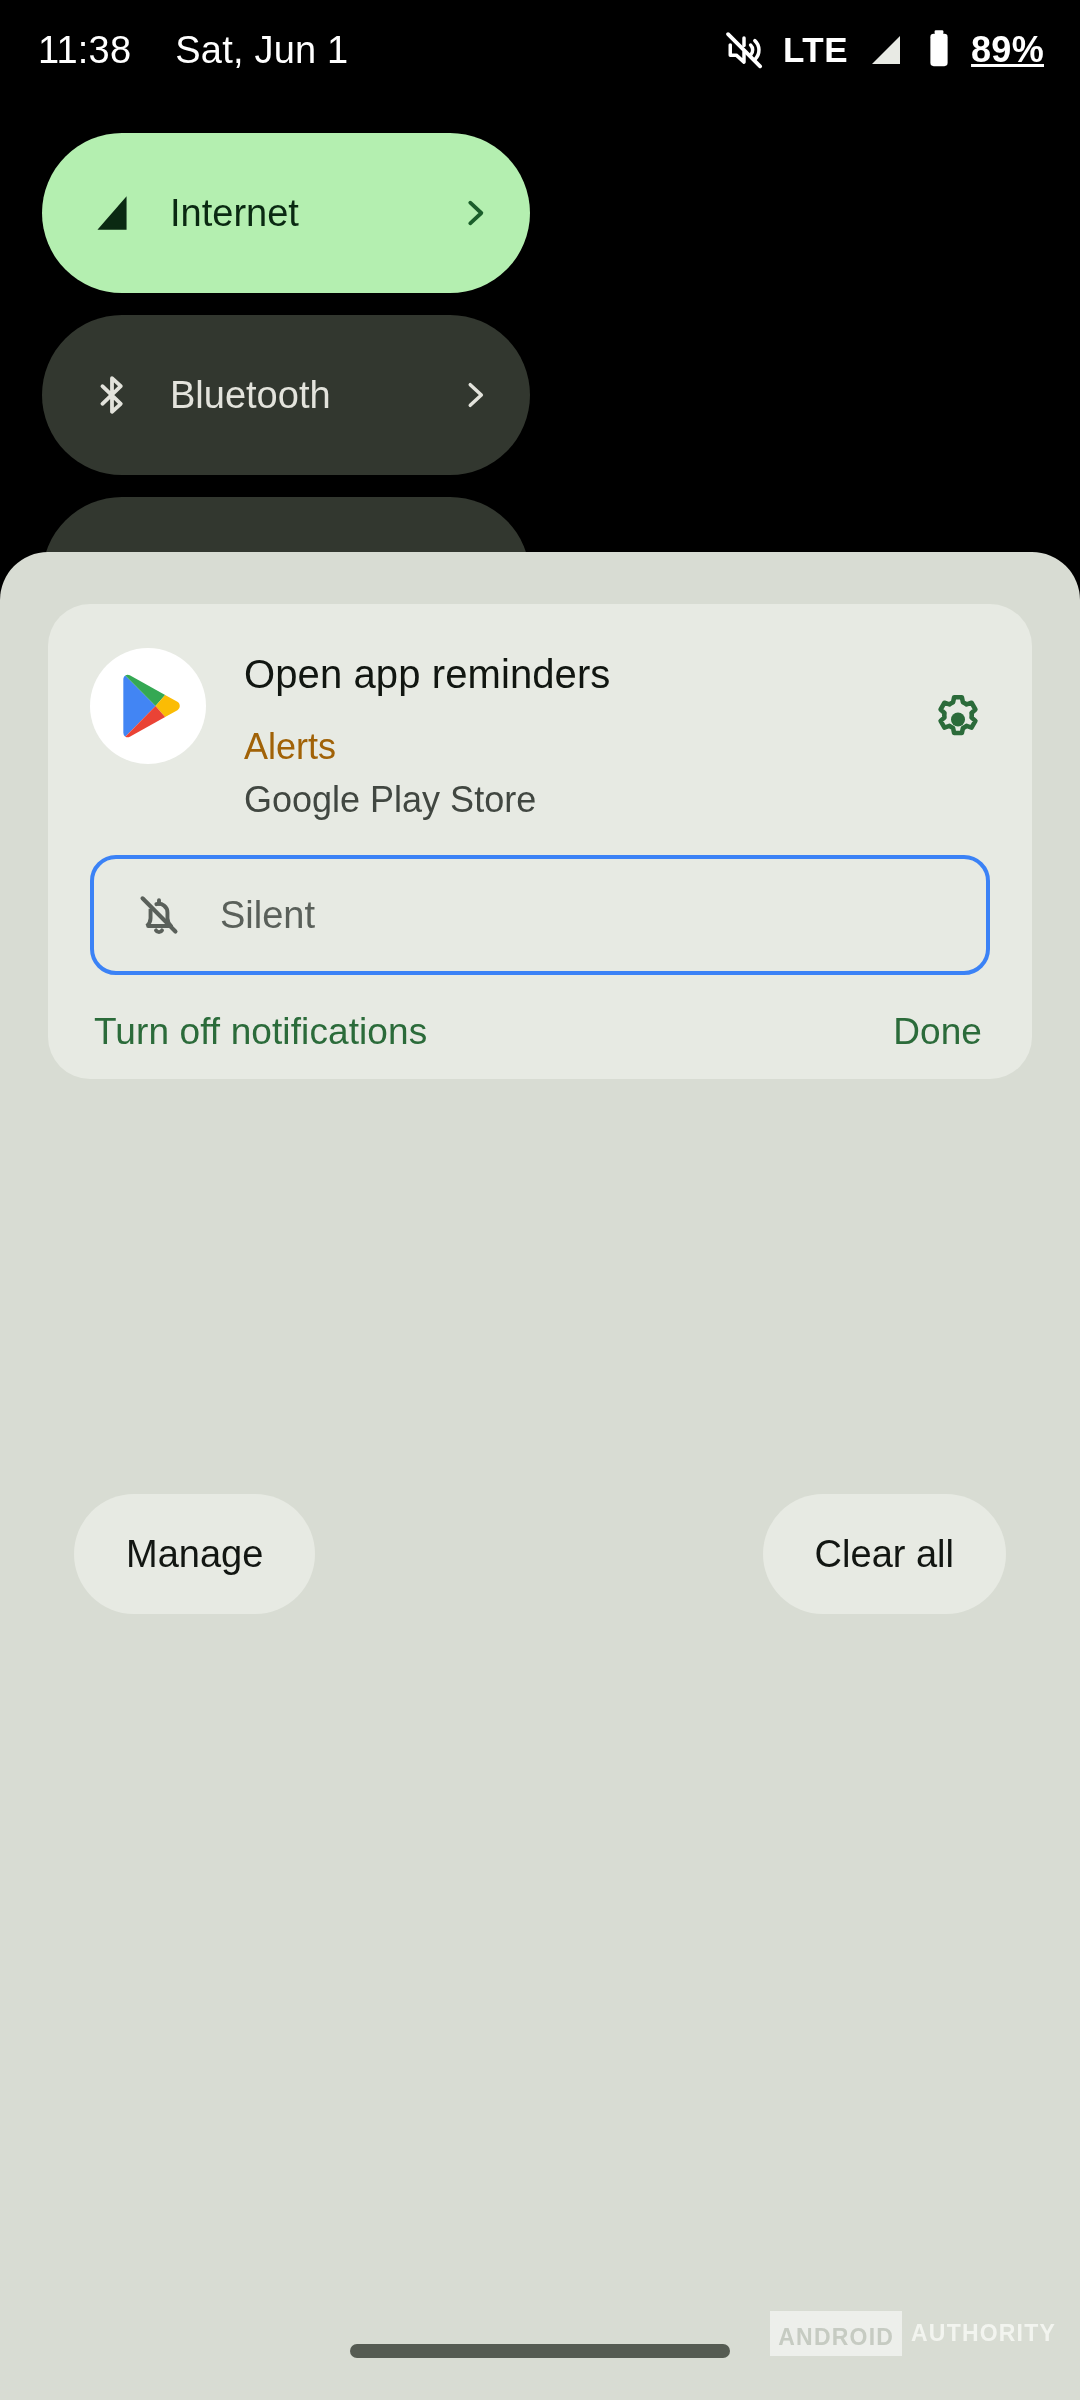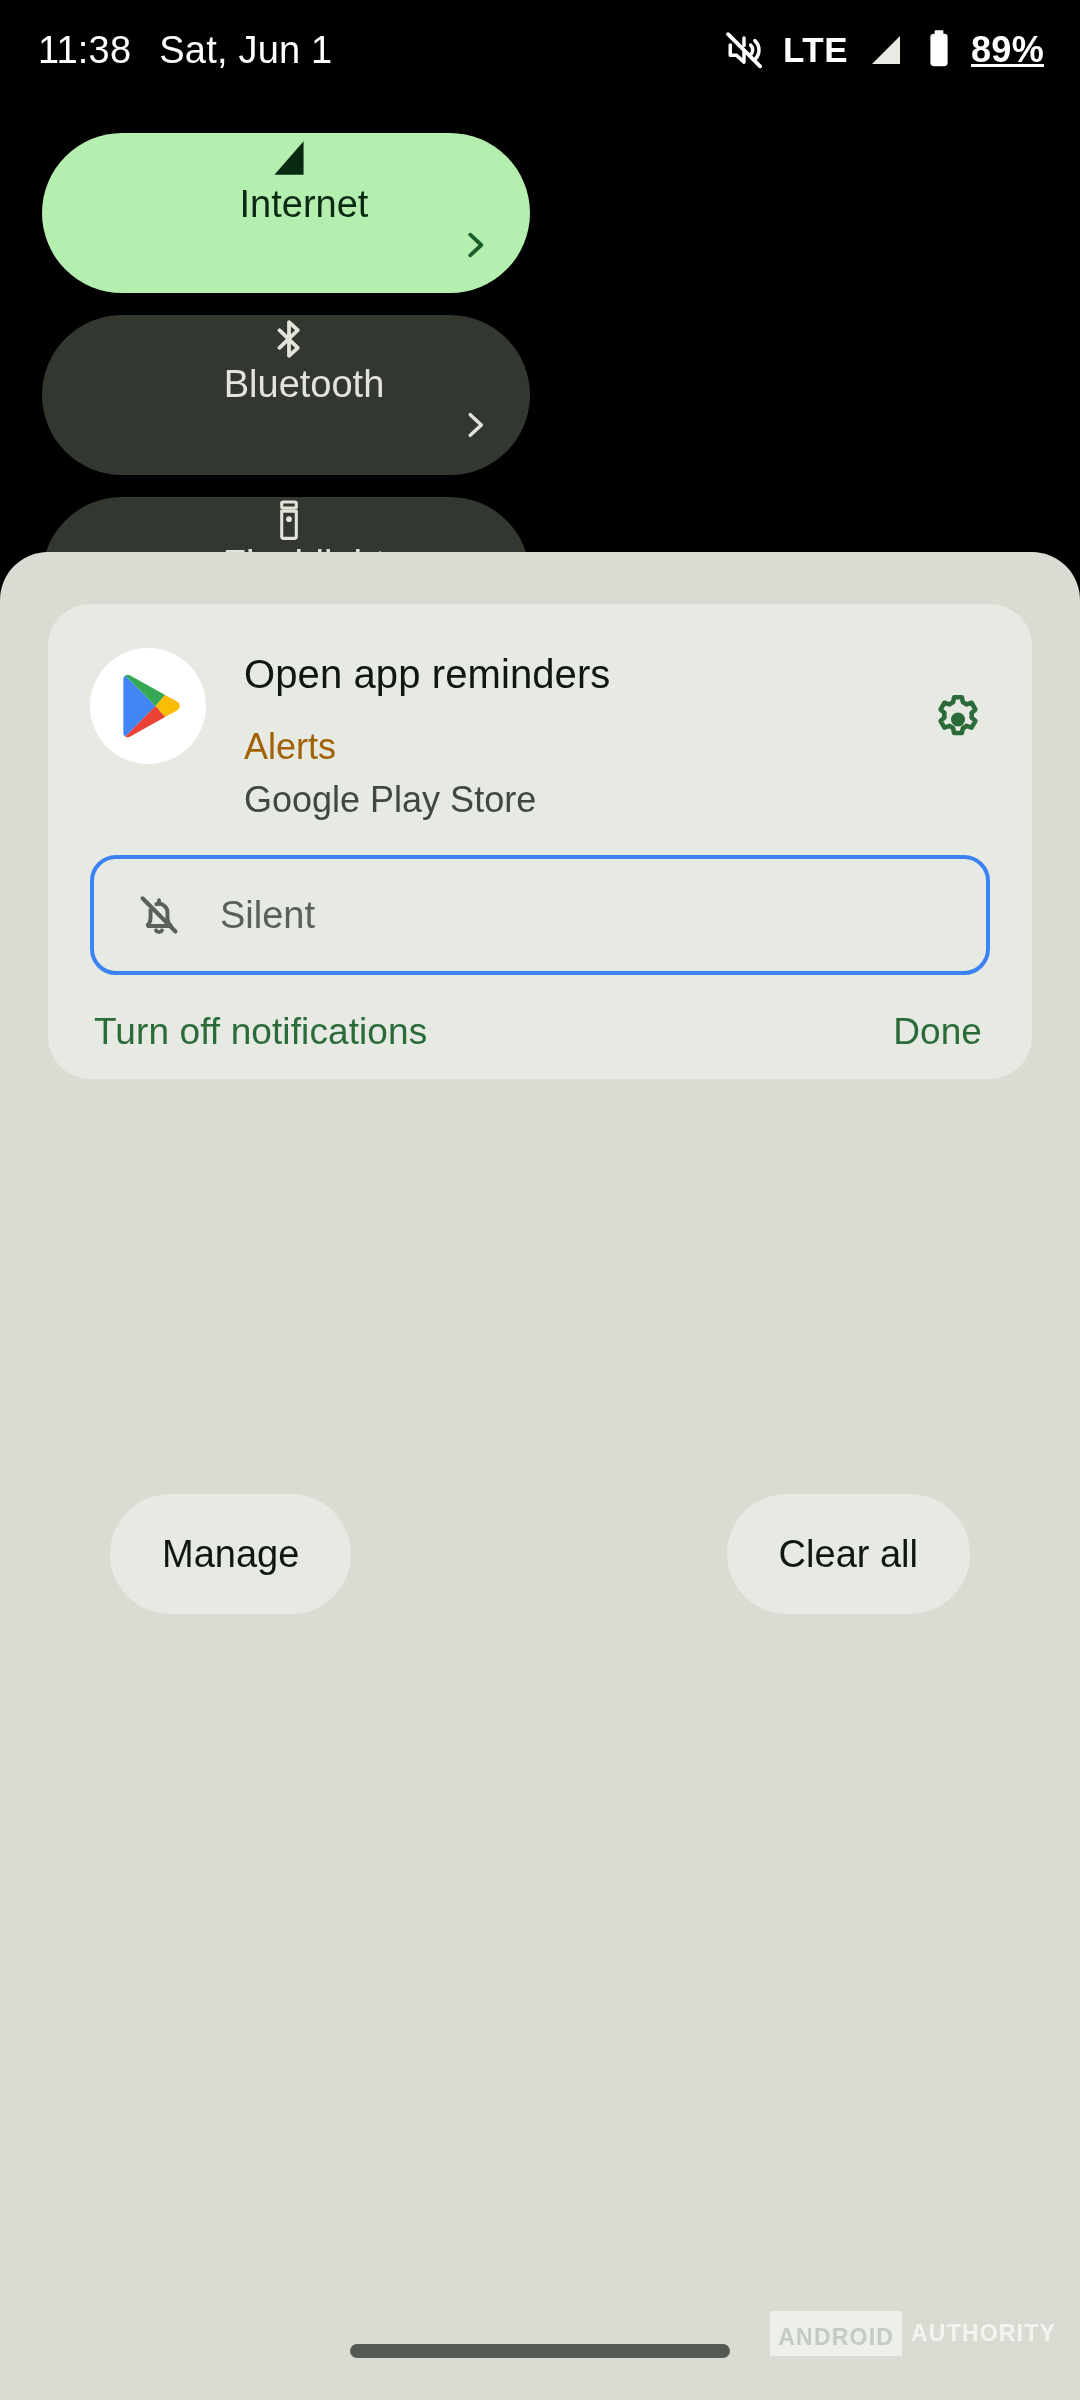--- a/index.html
+++ b/index.html
@@ -24,7 +24,7 @@
     padding:0 36px 0 38px;
     color:#fff;
   }
-  .sb-left { display:flex; align-items:center; gap:28px; }
+  .sb-left { display:flex; align-items:center; gap:44px; }
   .sb-time { font-size:38px; letter-spacing:0.2px; }
   .sb-date { font-size:38px; letter-spacing:0.2px; }
   .sb-right {

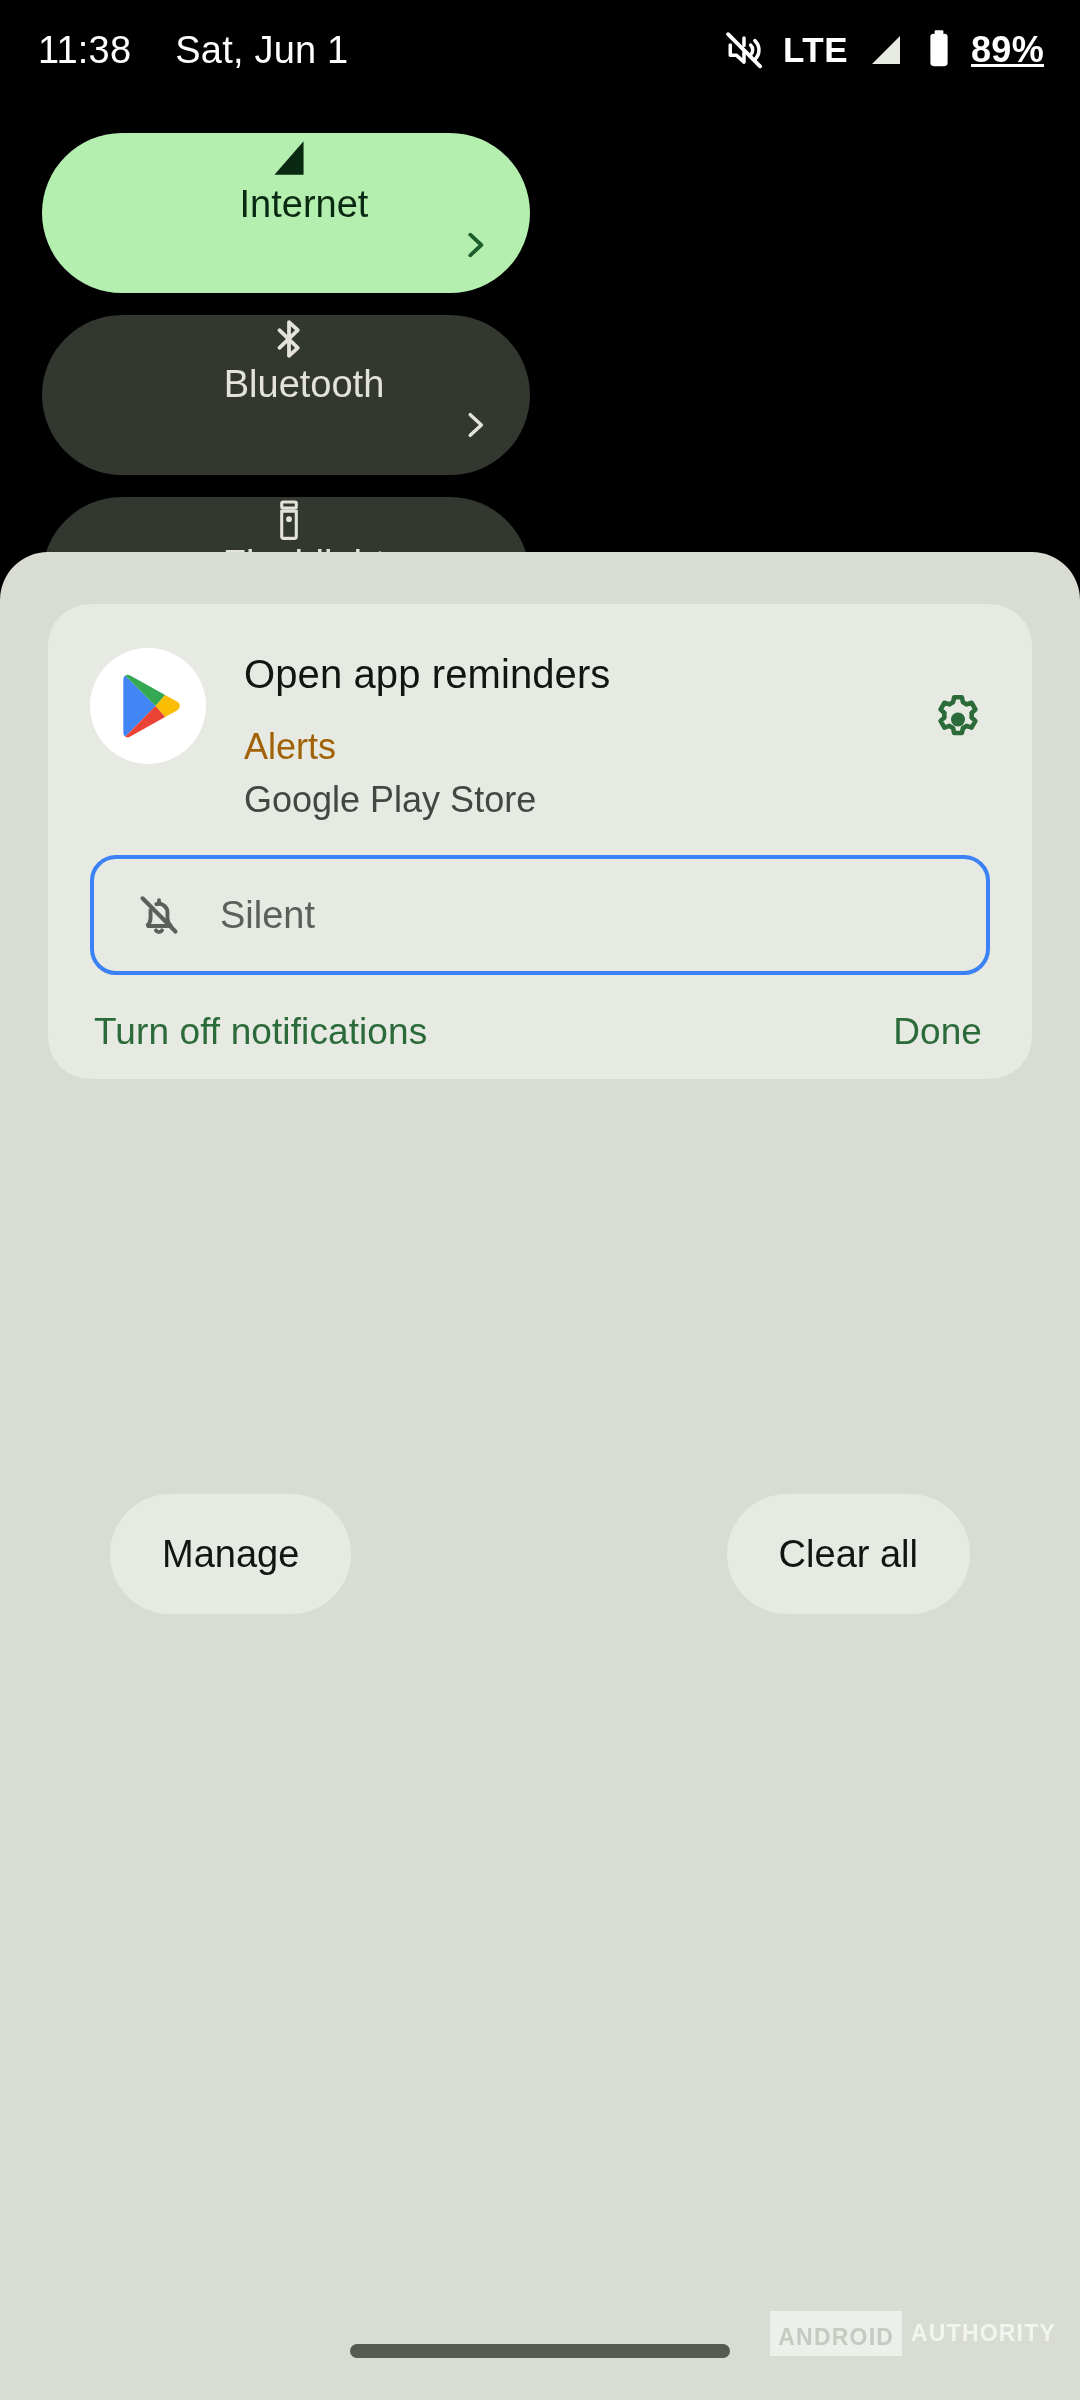--- a/index.html
+++ b/index.html
@@ -49,7 +49,6 @@
     display:flex; align-items:center;
     padding:0 36px 0 42px;
     background:#32372F;
-    flex-direction:column;
   }
   .tile.active { background:#B4EFB0; }
   .tile-icon { width:56px; display:flex; align-items:center; justify-content:center; flex:0 0 auto; }

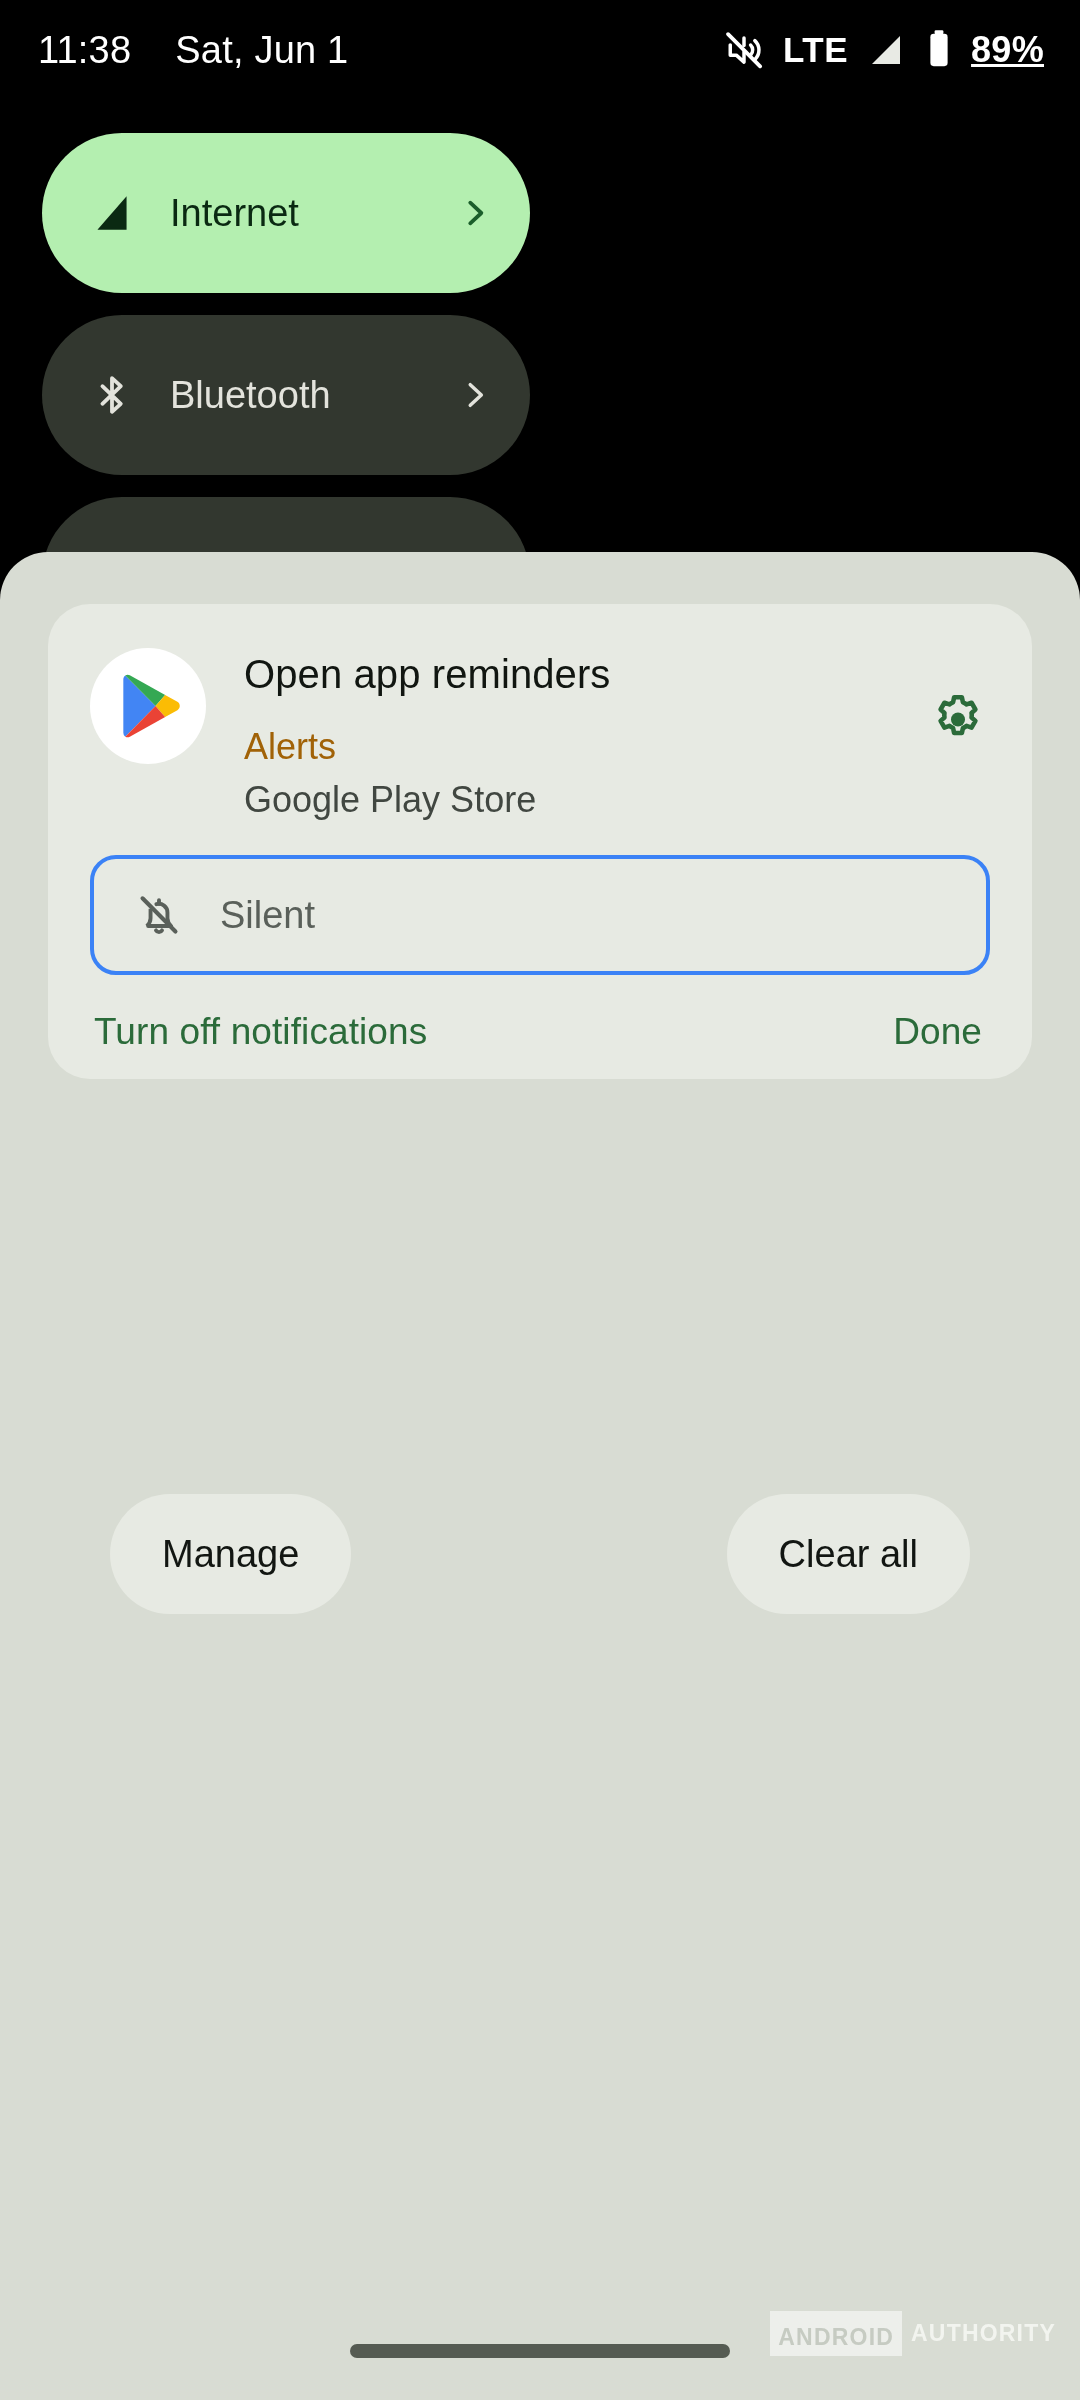--- a/index.html
+++ b/index.html
@@ -142,7 +142,7 @@
     position:absolute; top:942px; left:0;
     width:1080px;
     display:flex; justify-content:space-between;
-    padding:0 110px;
+    padding:0 74px;
   }
   .pill-btn {
     background:#E7EAE3;

